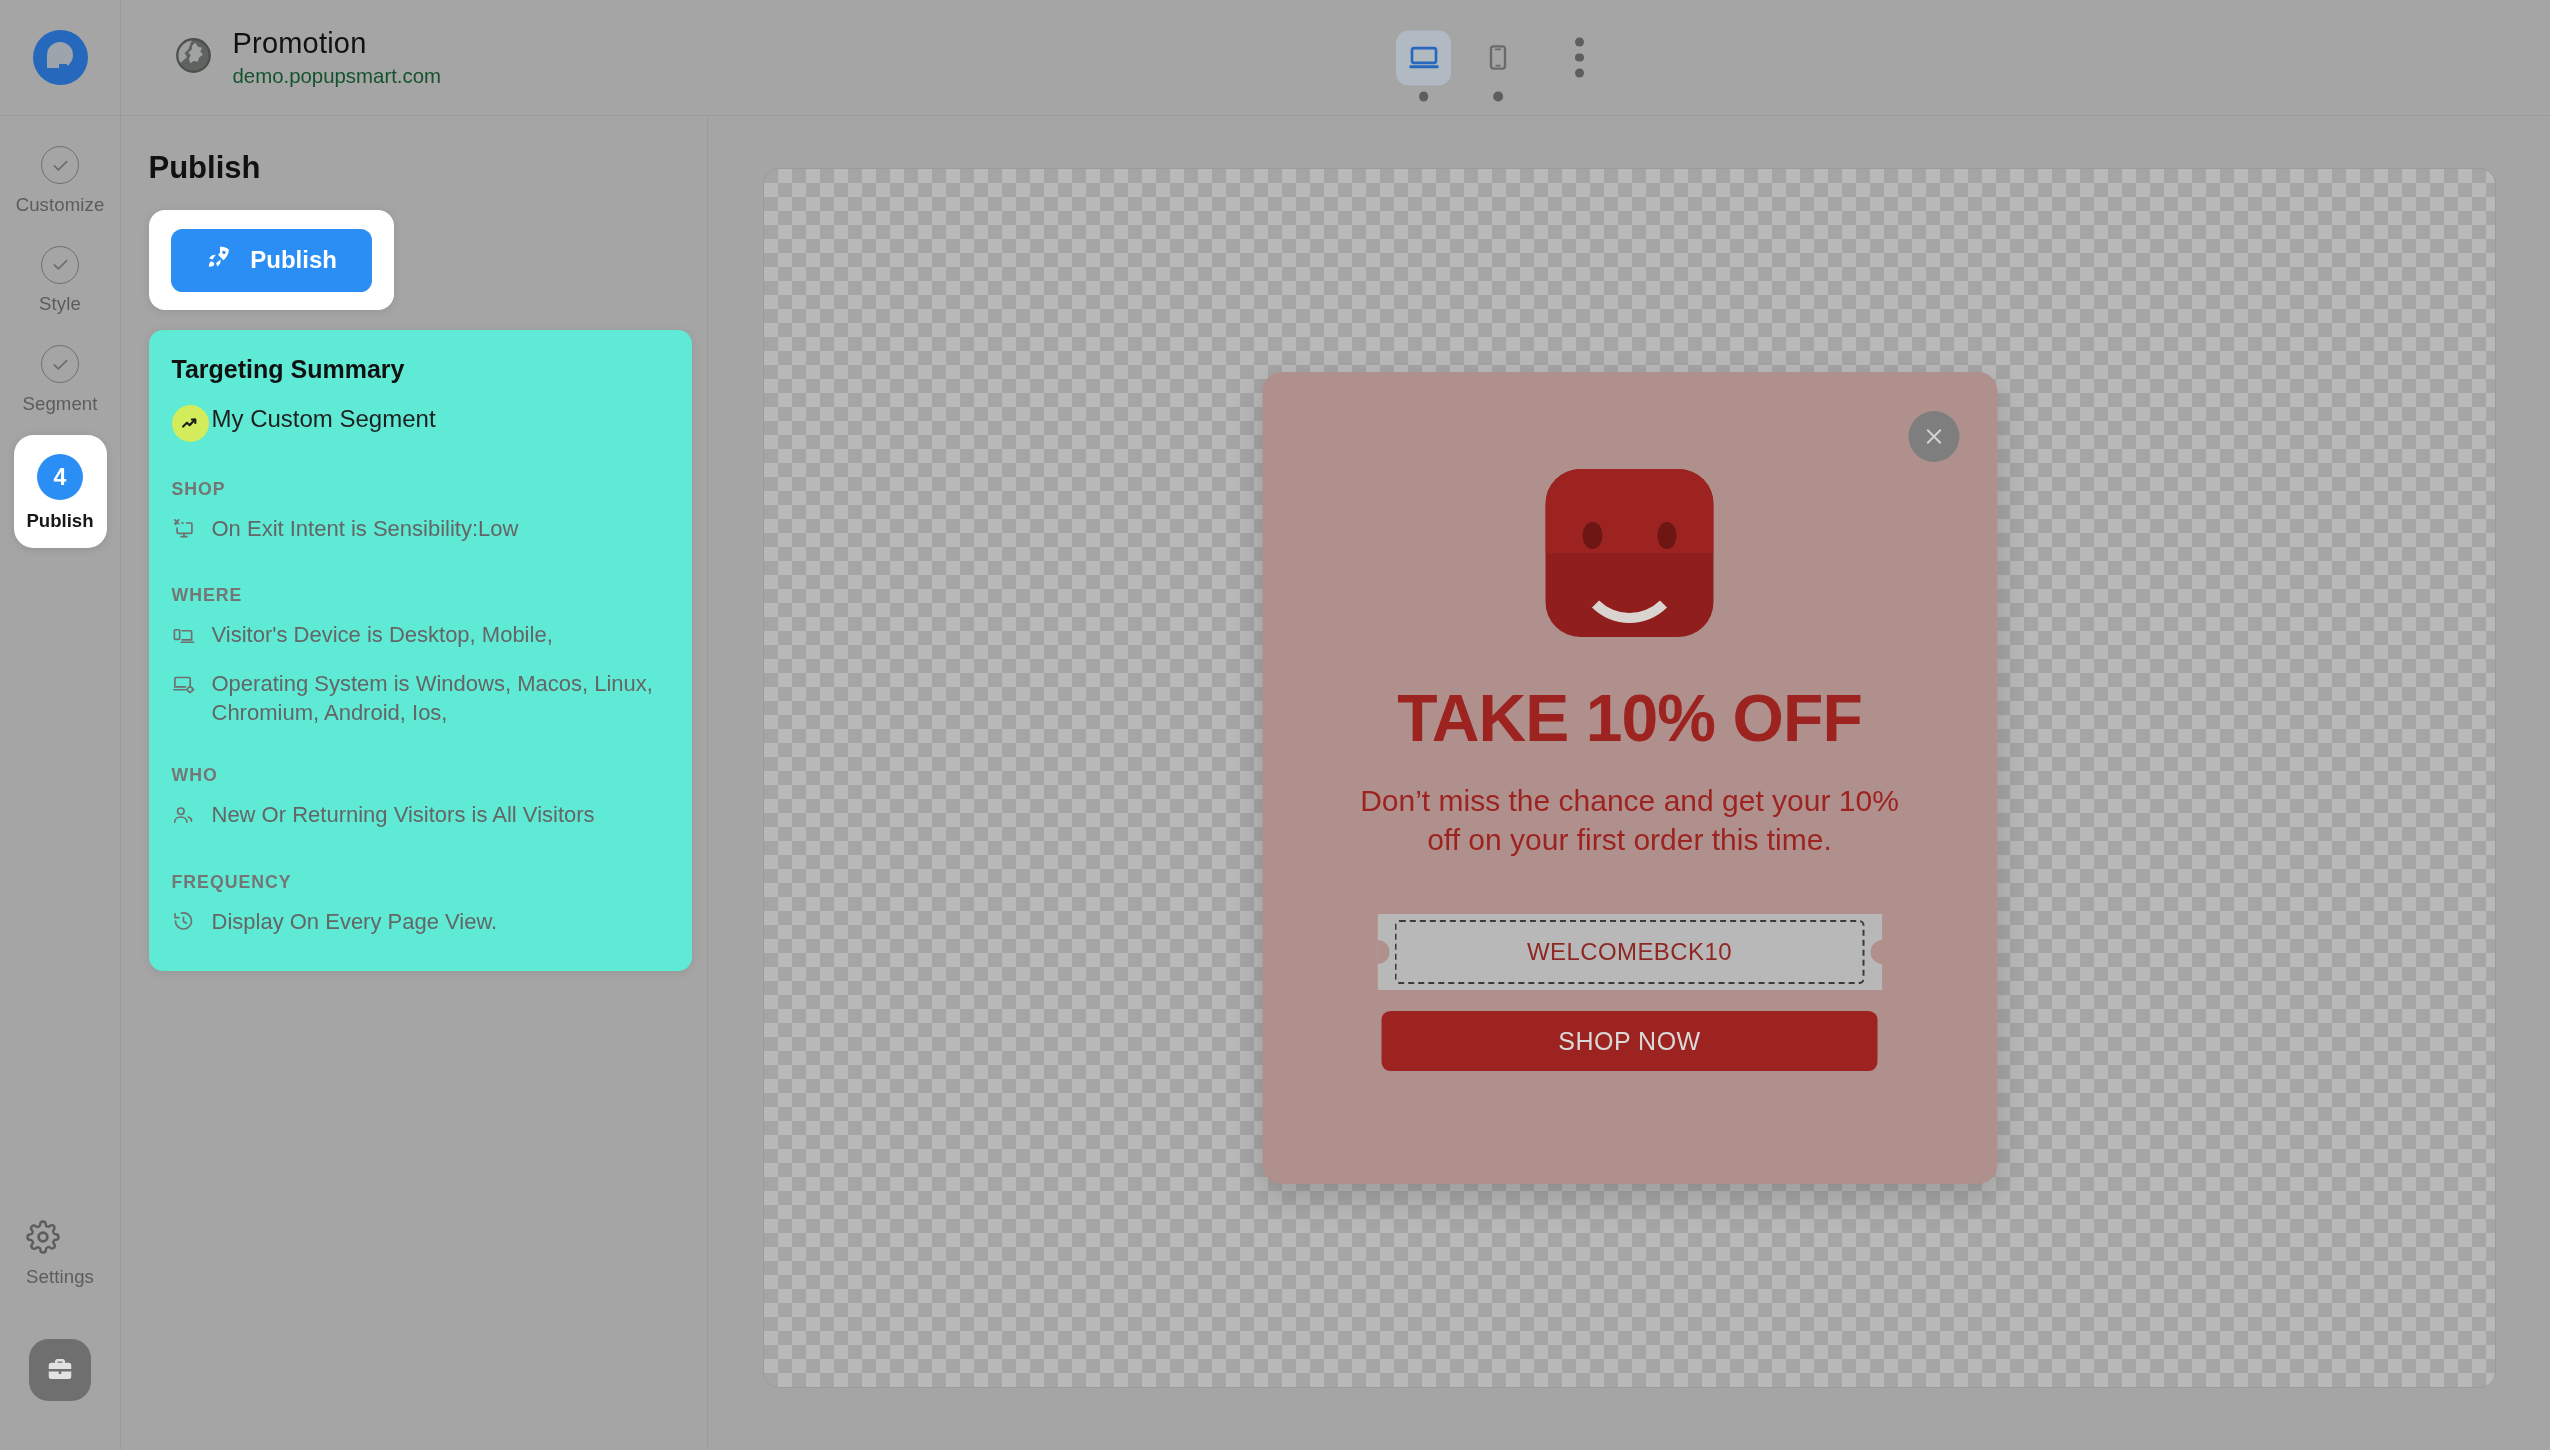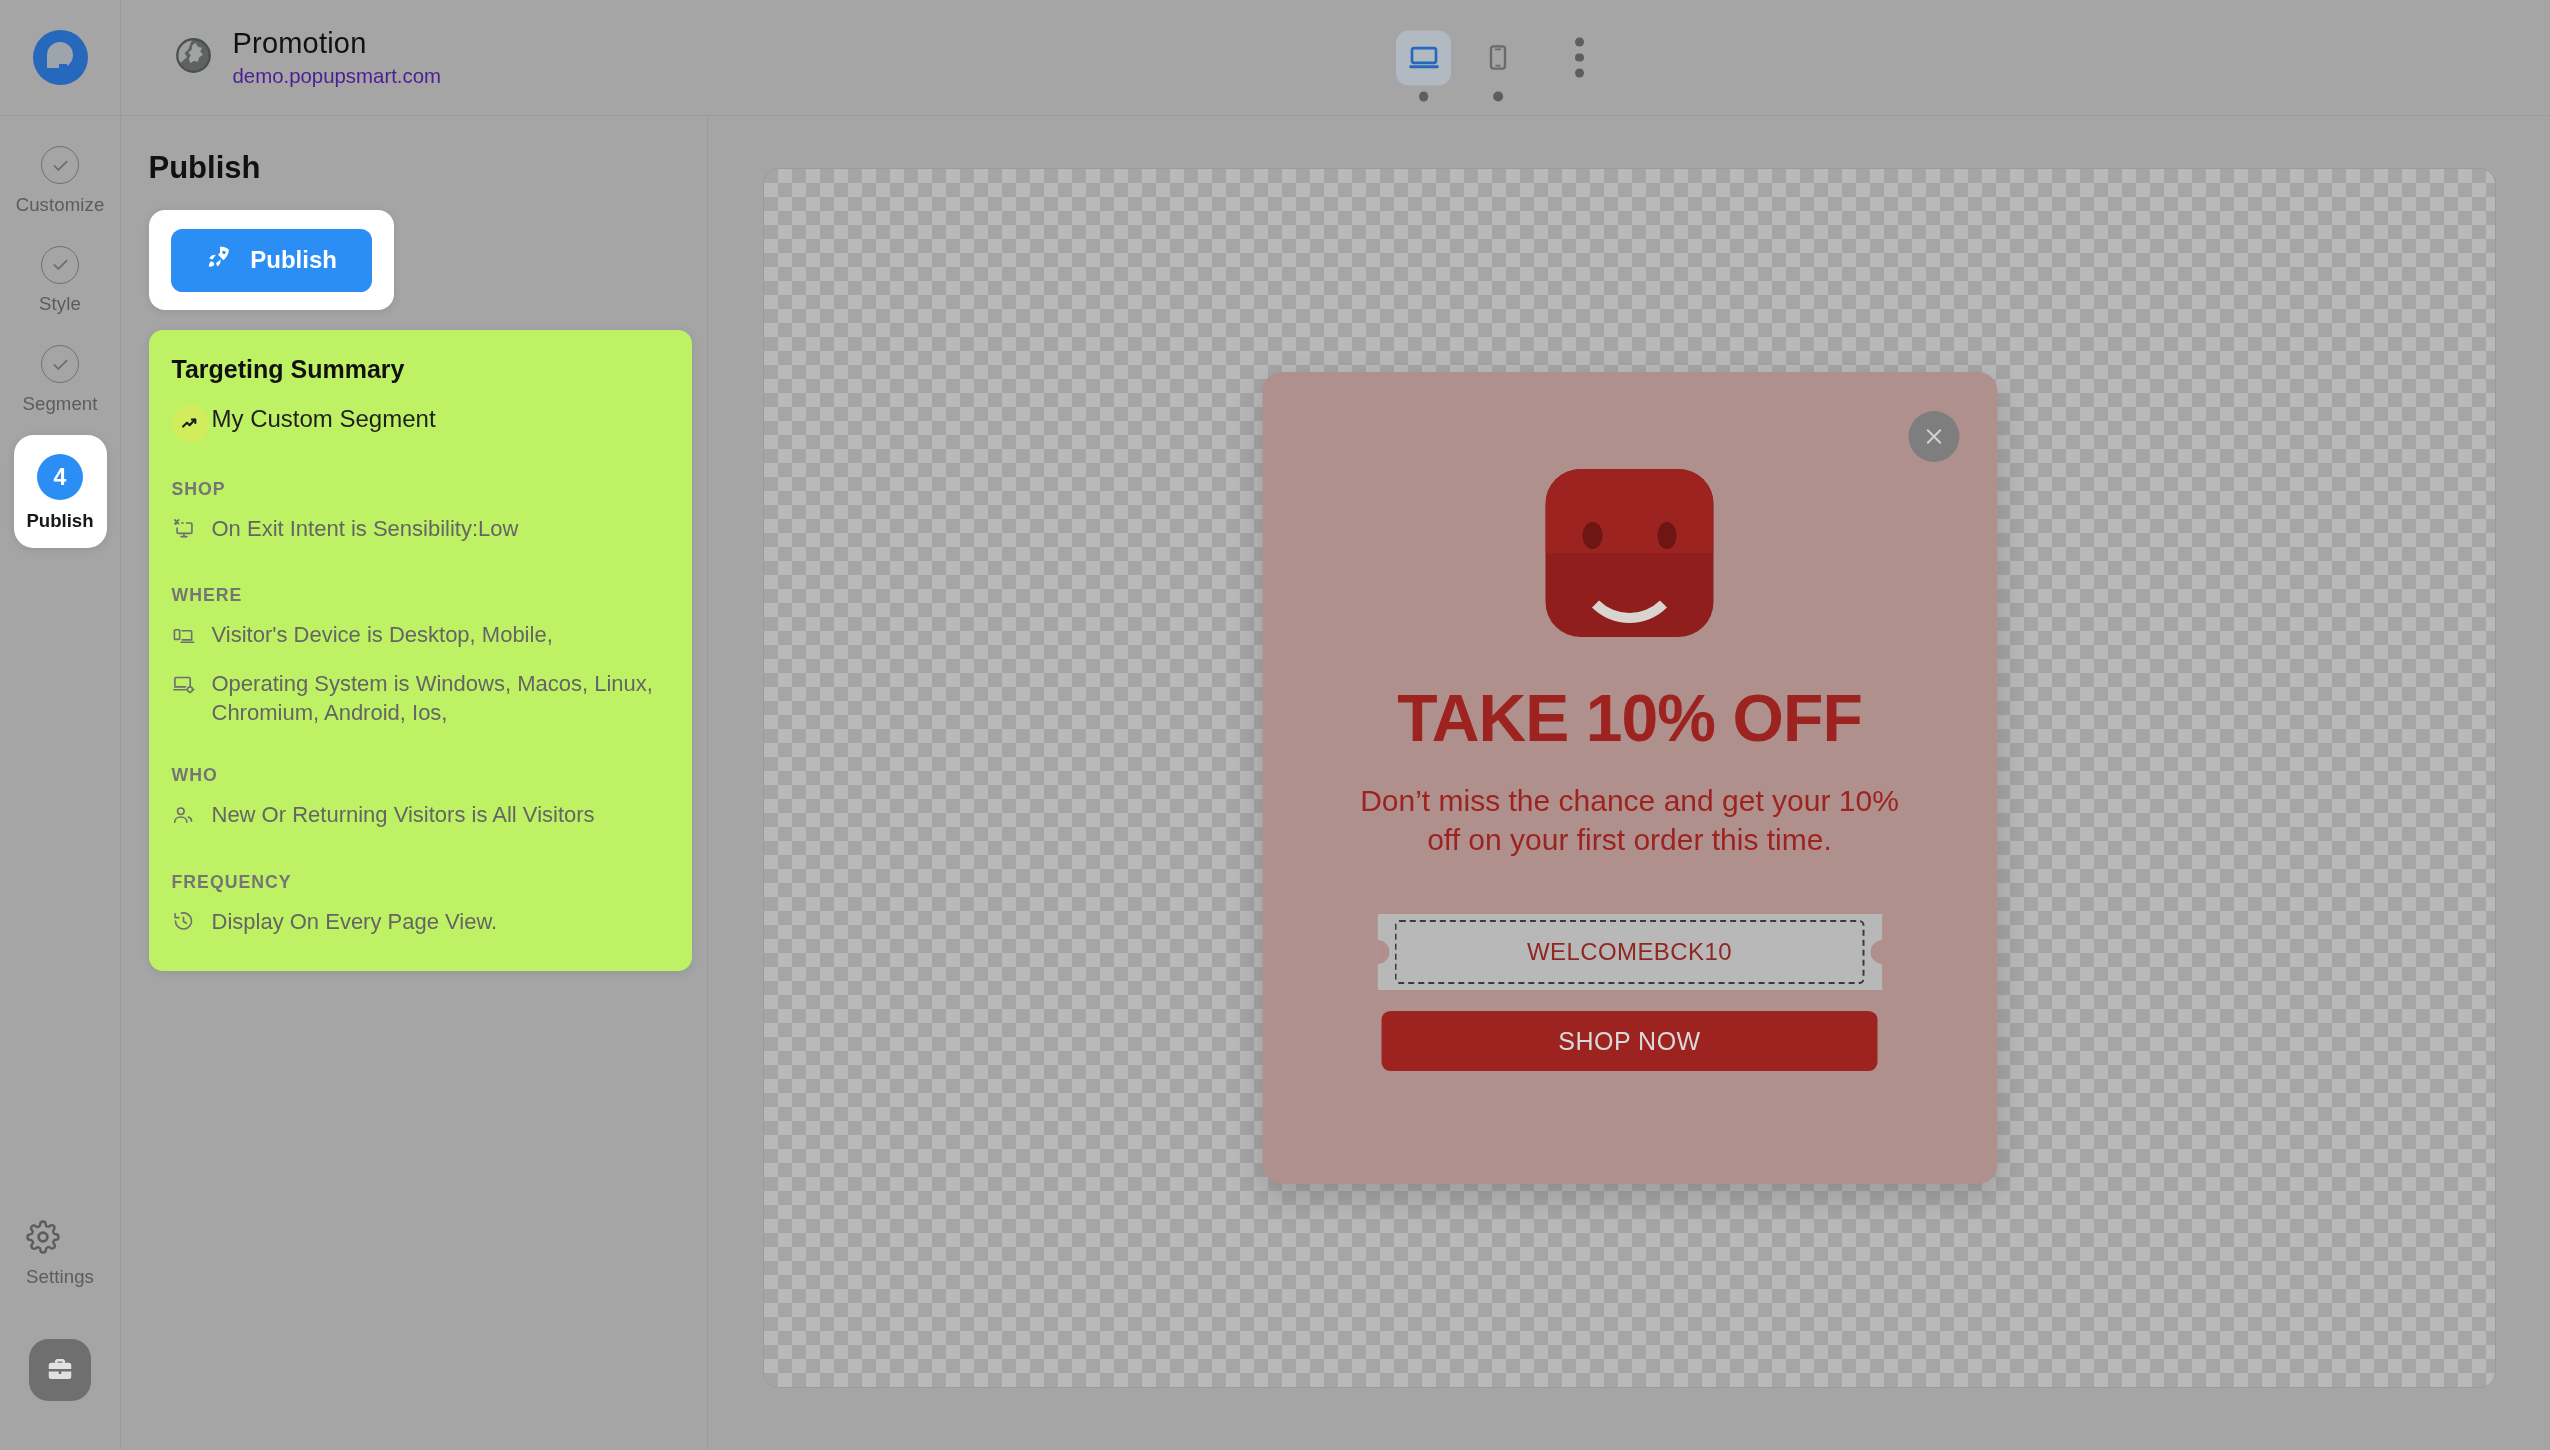--- a/index.html
+++ b/index.html
@@ -96,7 +96,7 @@
   #site-info { display:flex; align-items:center; gap:19.5px; margin-left:53px; }
   #site-texts { display:flex; flex-direction:column; gap:5.3px; }
   #site-title { font-size:29px; color:#111; letter-spacing:0.2px; }
-  #site-url   { font-size:20.4px; color:#4c1d95; }
+  #site-url   { font-size:20.4px; color:#14532d; }
 
   #device-switch {
     position:absolute; left:1275px; top:50%; transform:translateY(-50%);

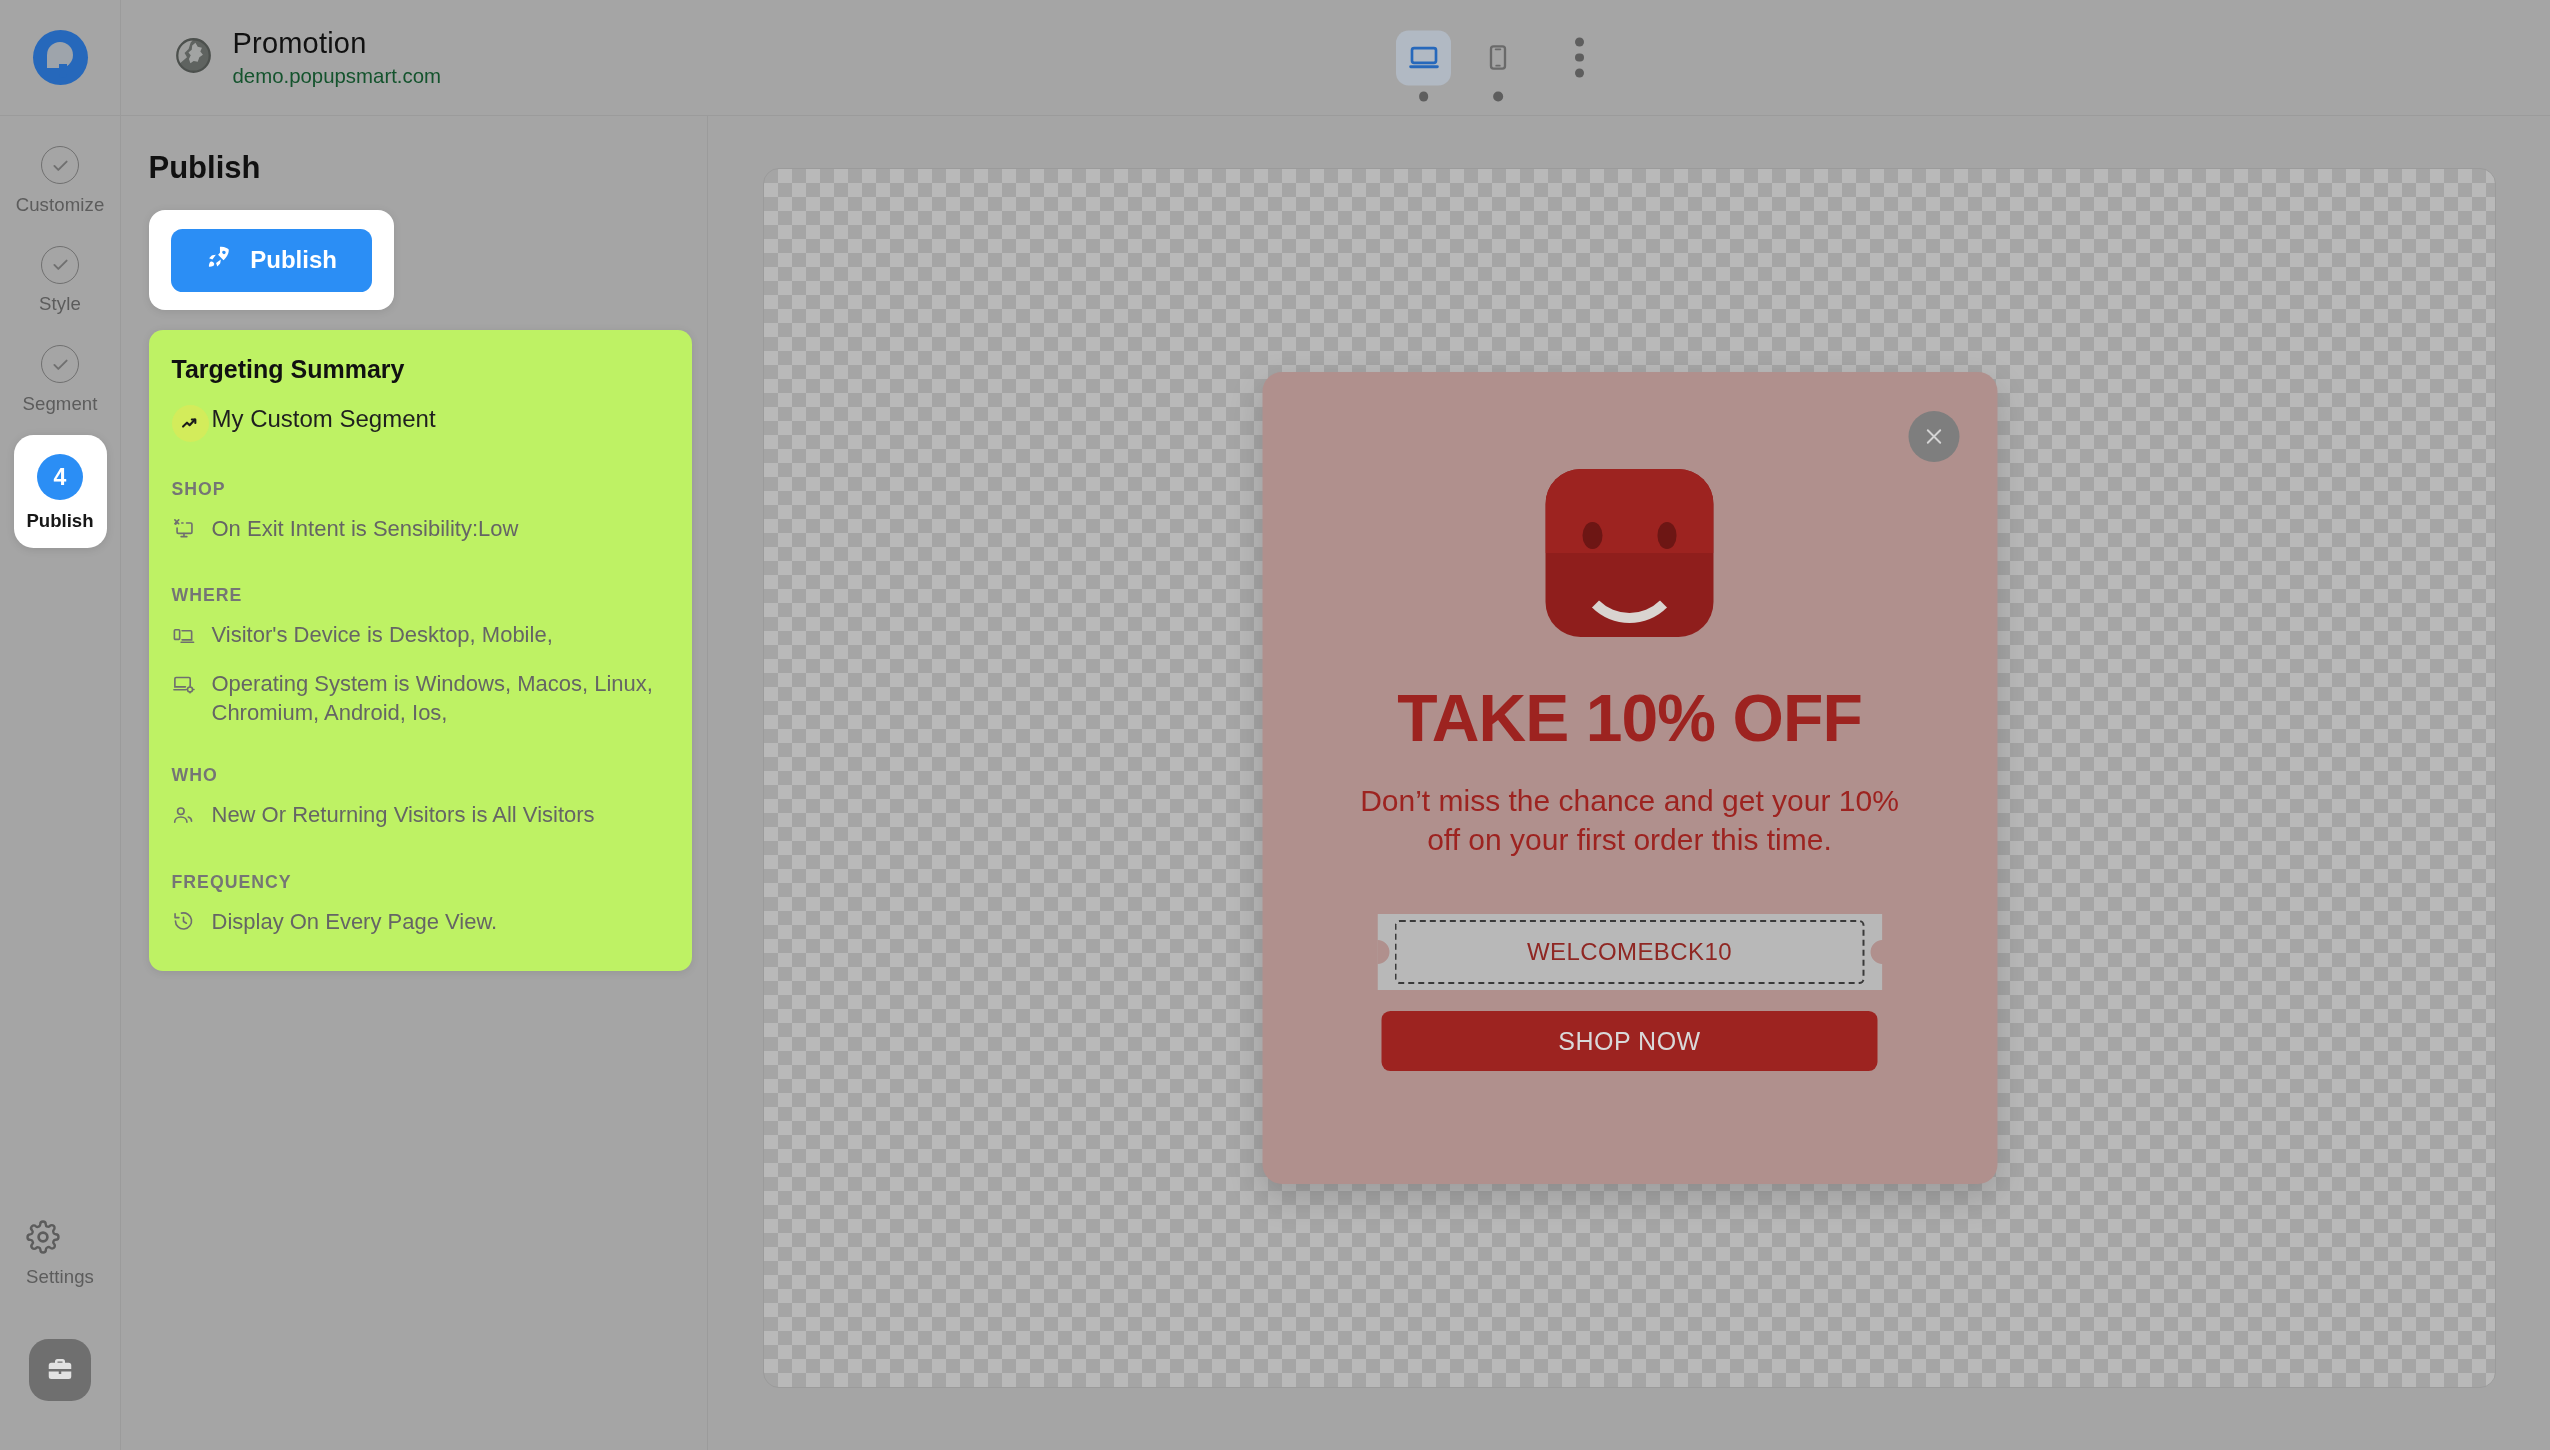--- a/index.html
+++ b/index.html
@@ -142,7 +142,7 @@
 
   #summary-card {
     margin:19.5px 0 0 27.5px; width:543px;
-    background:#bef264; border-radius:14px;
+    background:#5eead4; border-radius:14px;
     padding:25px 23px 30px 23px;
     box-shadow:0 1.8px 8px rgba(0,0,0,.09);
   }

